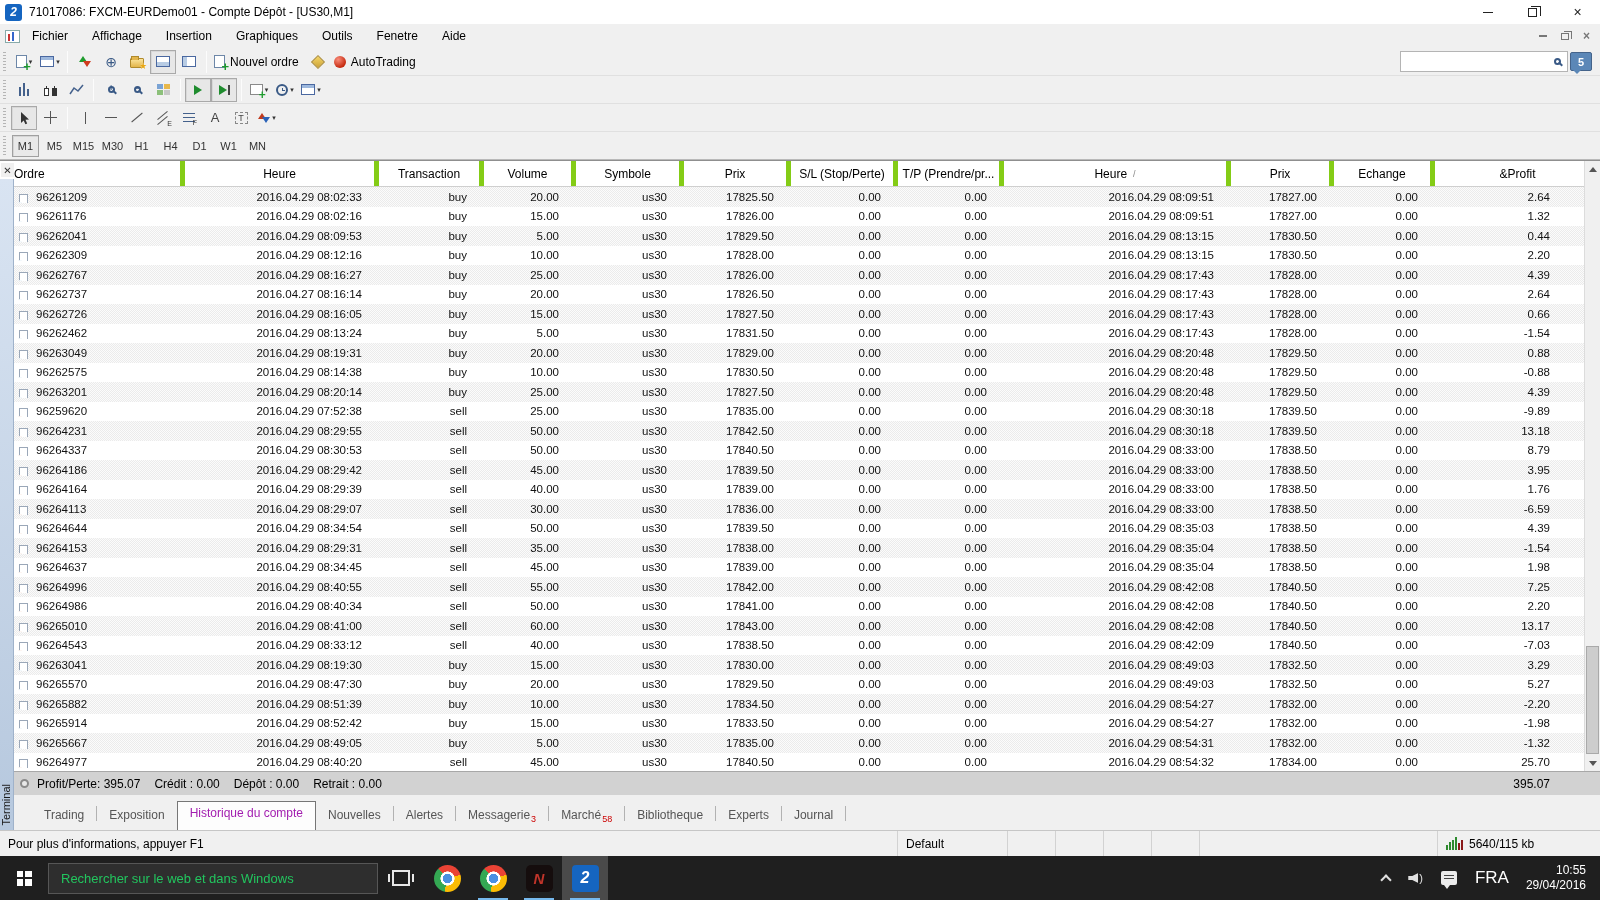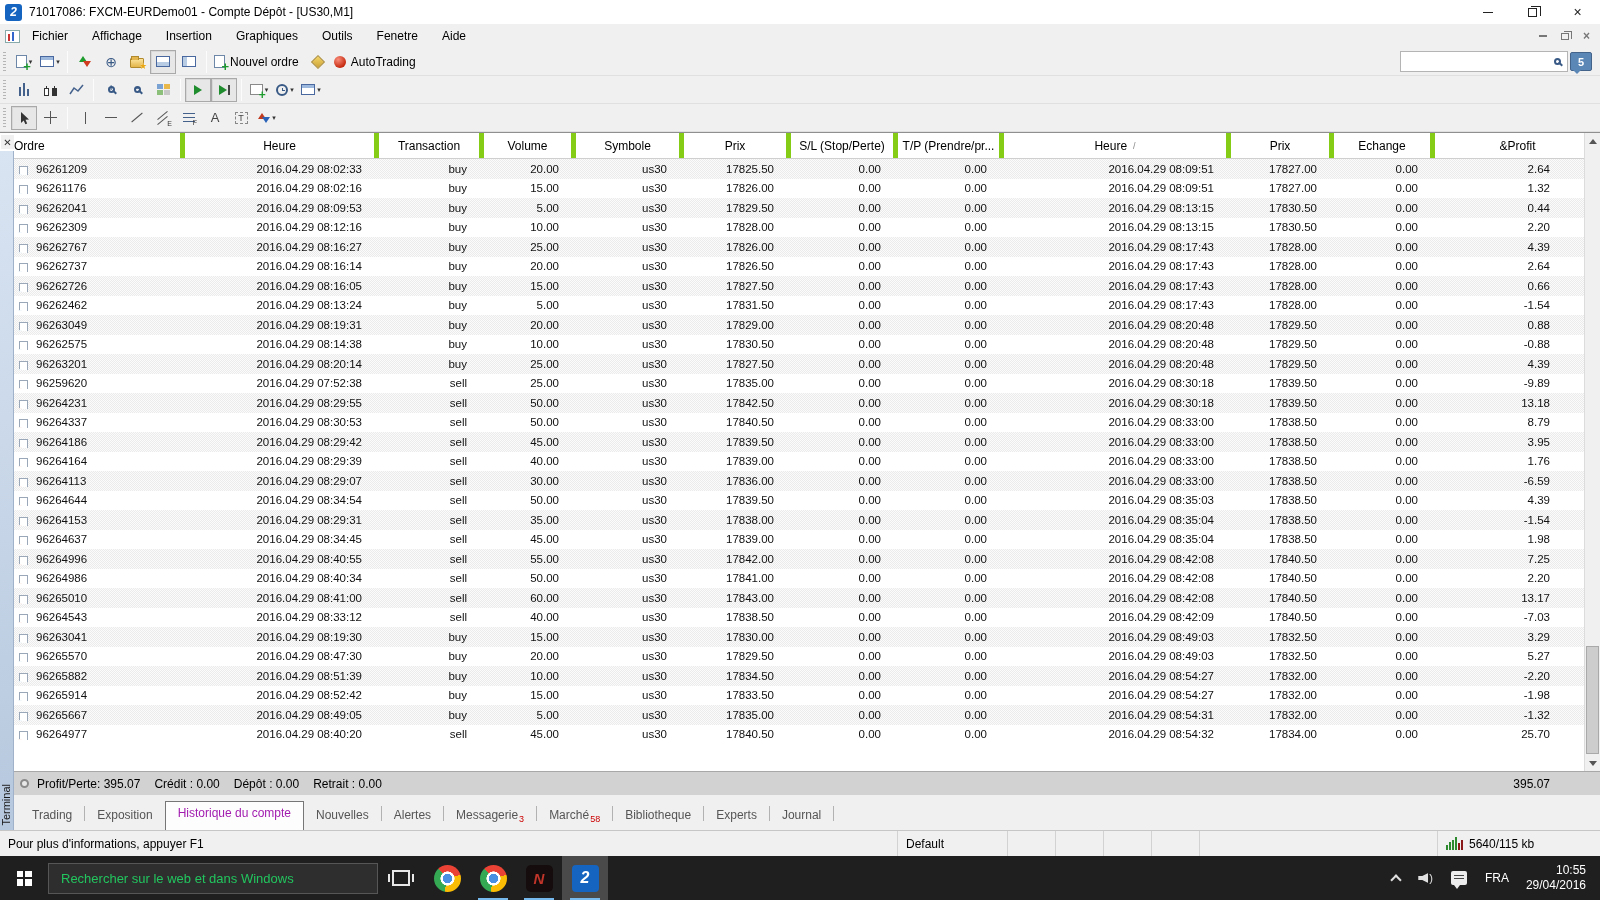--- a/index.html
+++ b/index.html
@@ -410,6 +410,18 @@
     </div>
   </div>
 
+  <div class="tfbar">
+    <span class="grip"></span>
+    <div class="tfbtn active">M1</div>
+    <div class="tfbtn">M5</div>
+    <div class="tfbtn">M15</div>
+    <div class="tfbtn">M30</div>
+    <div class="tfbtn">H1</div>
+    <div class="tfbtn">H4</div>
+    <div class="tfbtn">D1</div>
+    <div class="tfbtn">W1</div>
+    <div class="tfbtn">MN</div>
+  </div>
 
   <div class="terminal">
     <div class="t-close">✕</div>

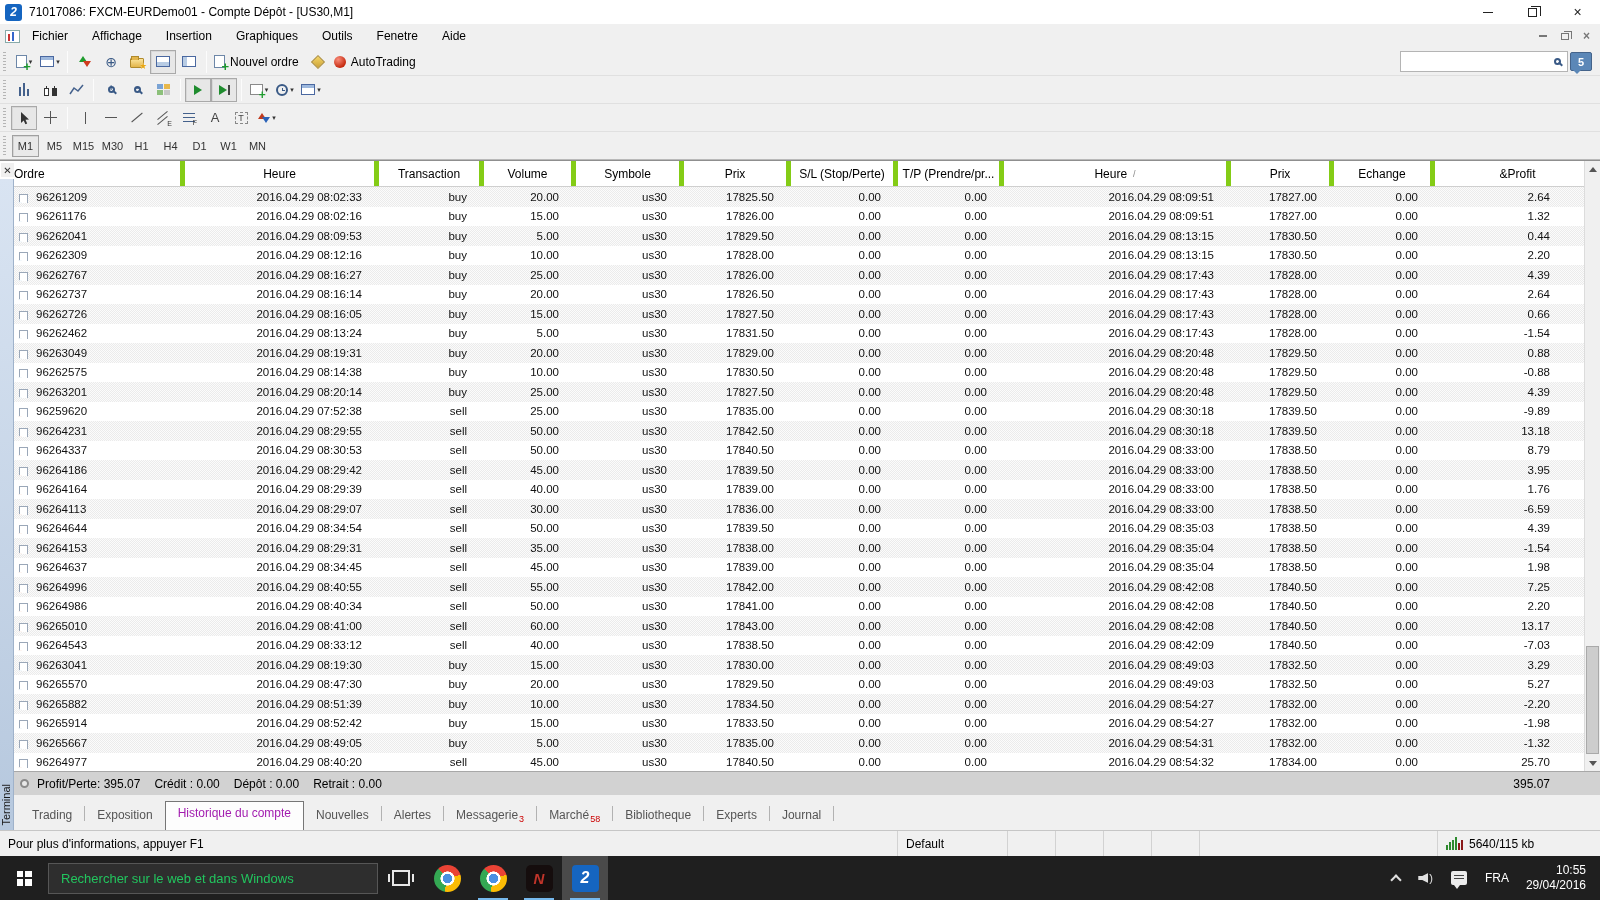--- a/index.html
+++ b/index.html
@@ -532,7 +532,7 @@
             <div class="hcell c0"><span class="doc-icon">
                 <span class="dot"></span>
               </span><span>96262737</span></div>
-            <div class="hcell c1">2016.04.29 08:16:14</div>
+            <div class="hcell c1">2016.04.27 08:16:14</div>
             <div class="hcell c2">buy</div>
             <div class="hcell c3">20.00</div>
             <div class="hcell c4">us30</div>

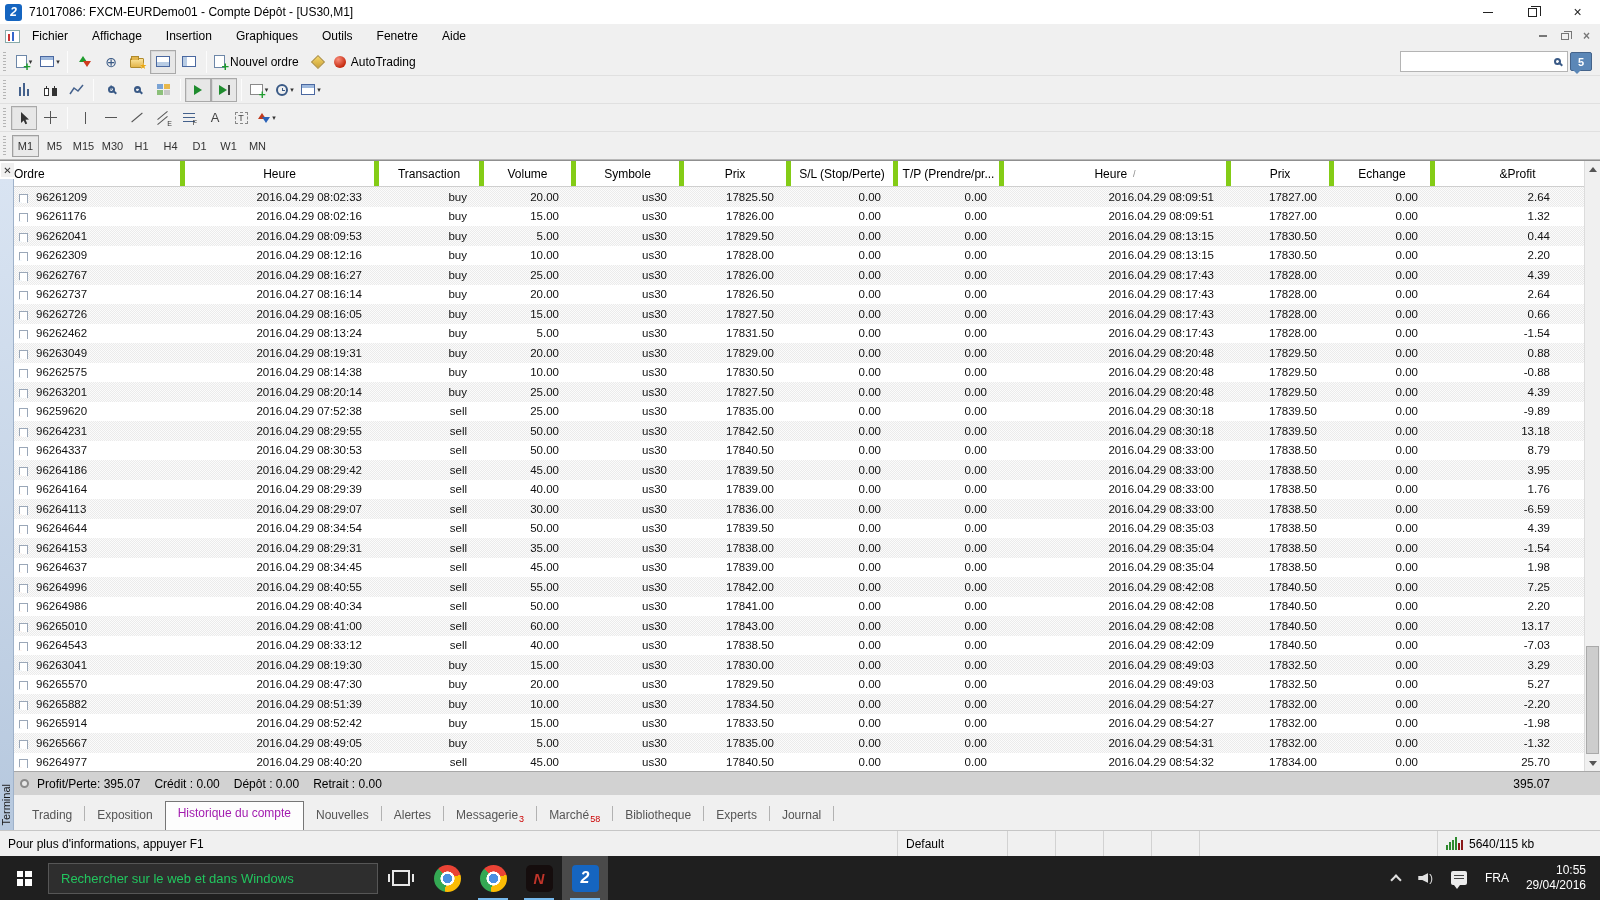--- a/index.html
+++ b/index.html
@@ -144,7 +144,7 @@
   .t-summary .seg { margin-right:14px; white-space:nowrap; }
   .t-summary .total { margin-left:auto; padding-right:50px; }
 
-  .t-tabs { height:35px; background:#f0f0f0; display:flex; align-items:flex-end; padding-left:6px; flex:0 0 auto; }
+  .t-tabs { height:35px; background:#f0f0f0; display:flex; align-items:flex-end; padding-left:18px; flex:0 0 auto; }
   .ttab { font-size:12px; color:#555; padding:4px 12px 8px 12px; white-space:nowrap; position:relative; }
   .ttab.active { background:#fdfdfd; border:1px solid #767676; border-bottom:none; color:#a21caf; padding-bottom:10px; margin-bottom:0; }
   .ttab .badge { color:#c00; font-size:9px; position:relative; top:3px; margin-left:1px; }

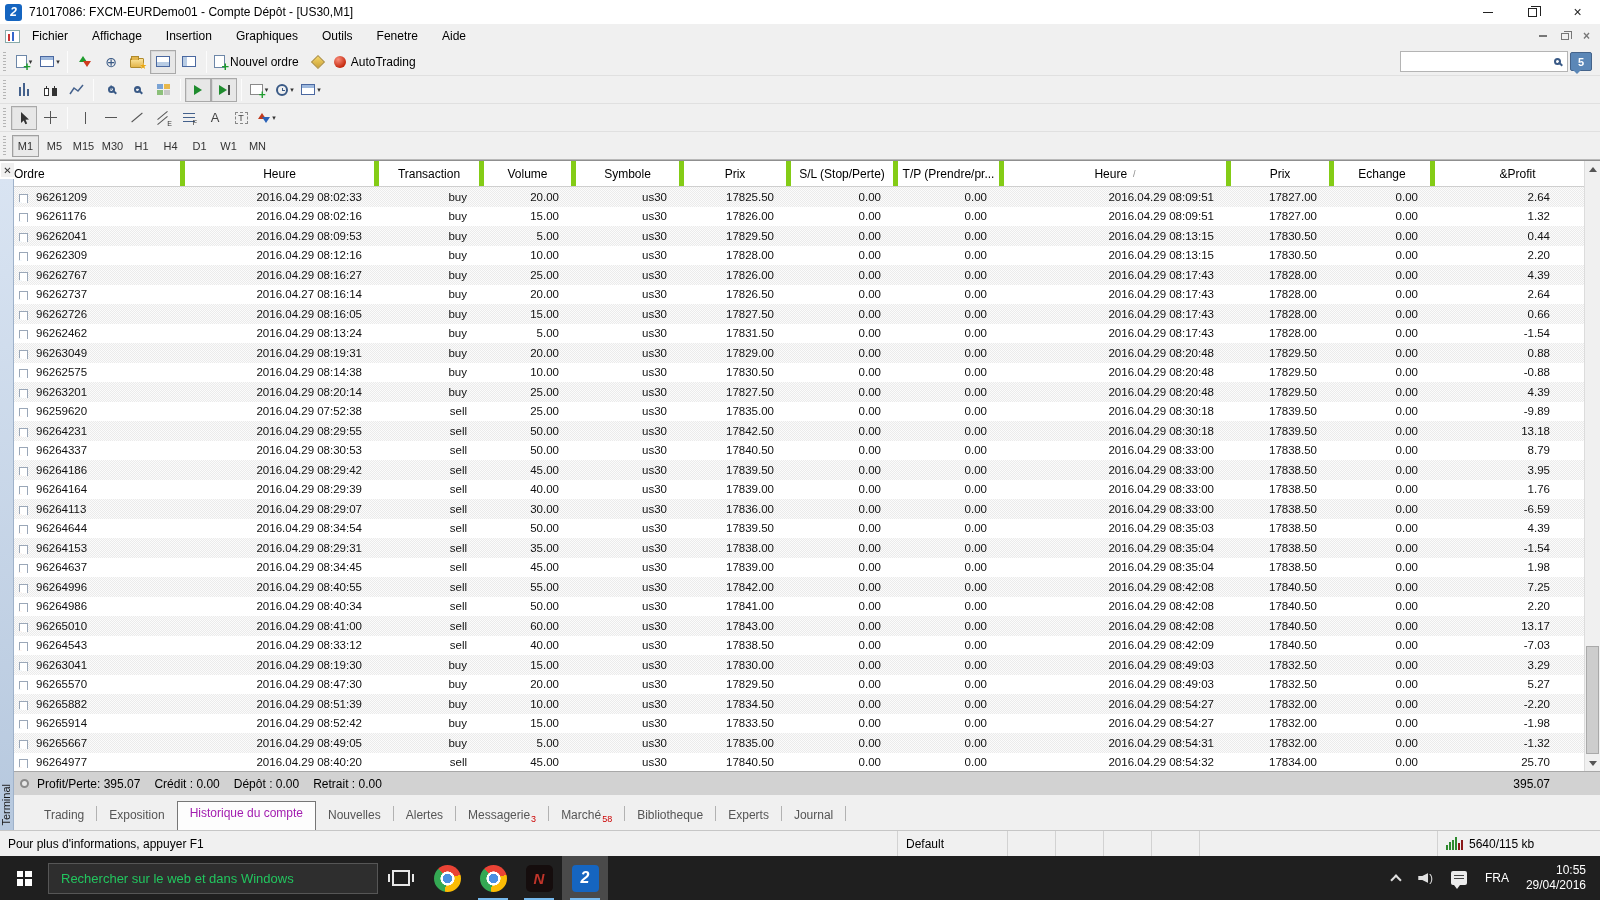--- a/index.html
+++ b/index.html
@@ -191,7 +191,7 @@
   .notif { width:16px; height:14px; background:#ececec; border-radius:2px; position:relative; }
   .notif::after { content:''; position:absolute; left:3px; bottom:-4px; border-left:3px solid transparent; border-right:3px solid transparent; border-top:4px solid #ececec; }
   .notif i { position:absolute; left:3px; top:4px; width:10px; height:1px; background:#444; box-shadow:0 3px 0 #444; }
-  .lang { color:#fff; font-size:12px; }
+  .lang { color:#fff; font-size:17px; }
   .clock { color:#fff; font-size:12px; text-align:right; line-height:15px; padding:0 14px 0 8px; }
 </style>
 </head>

